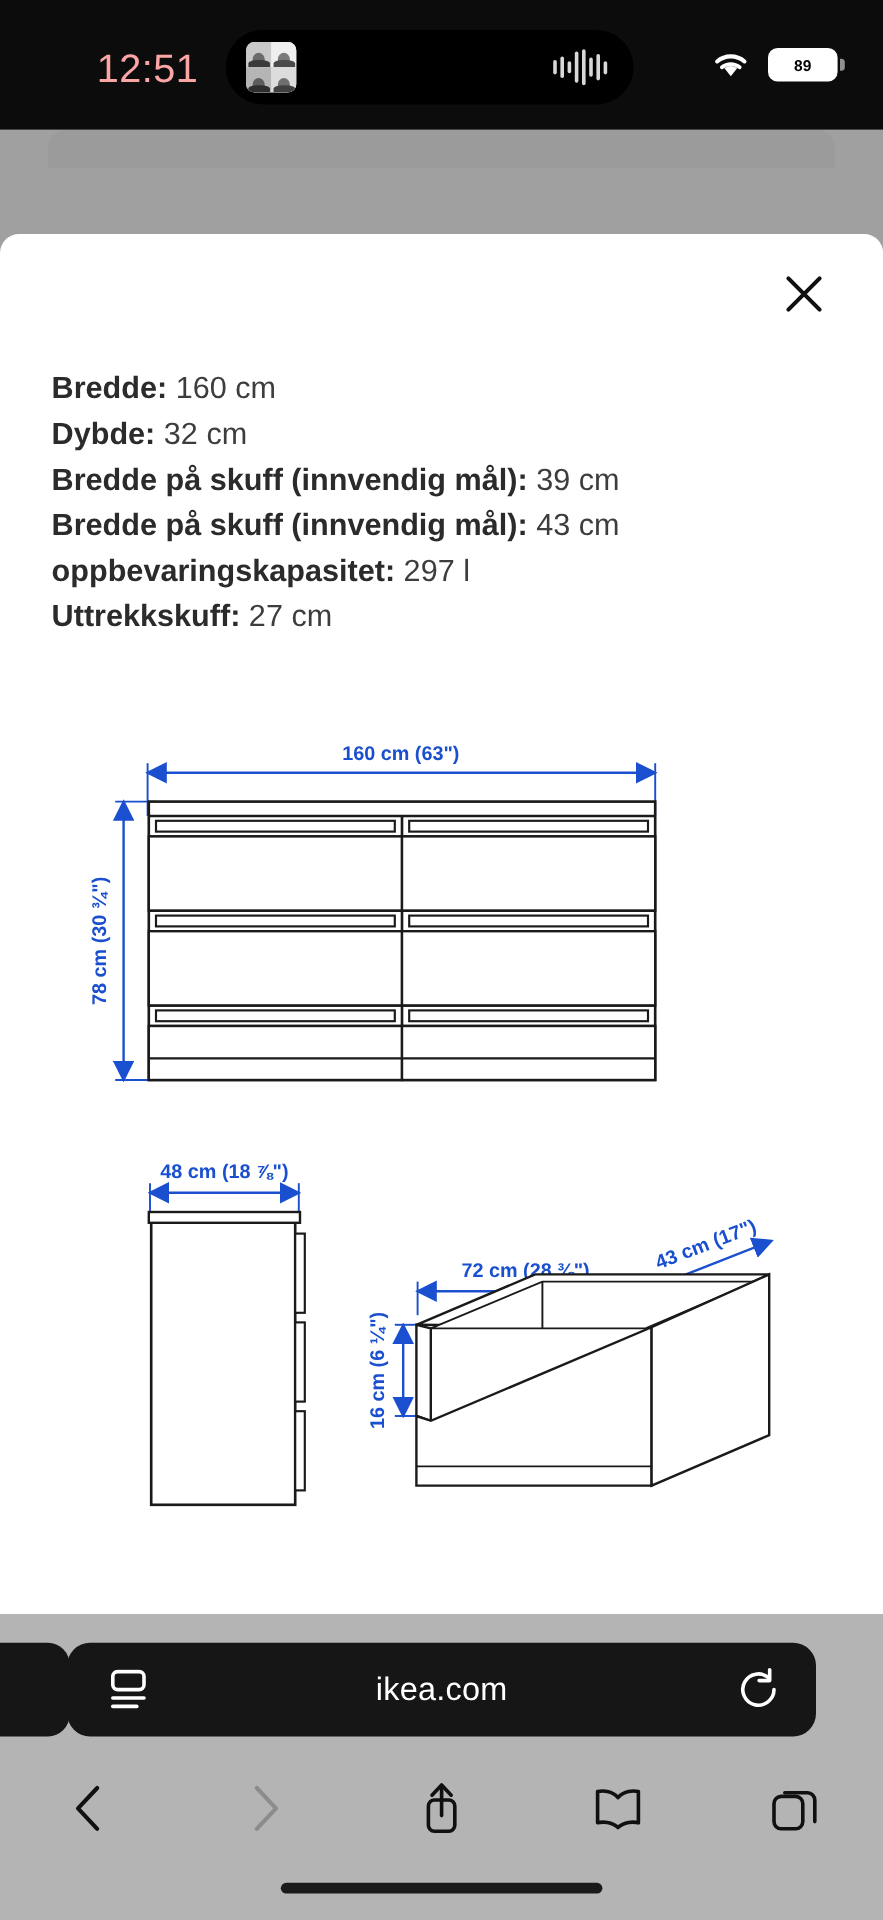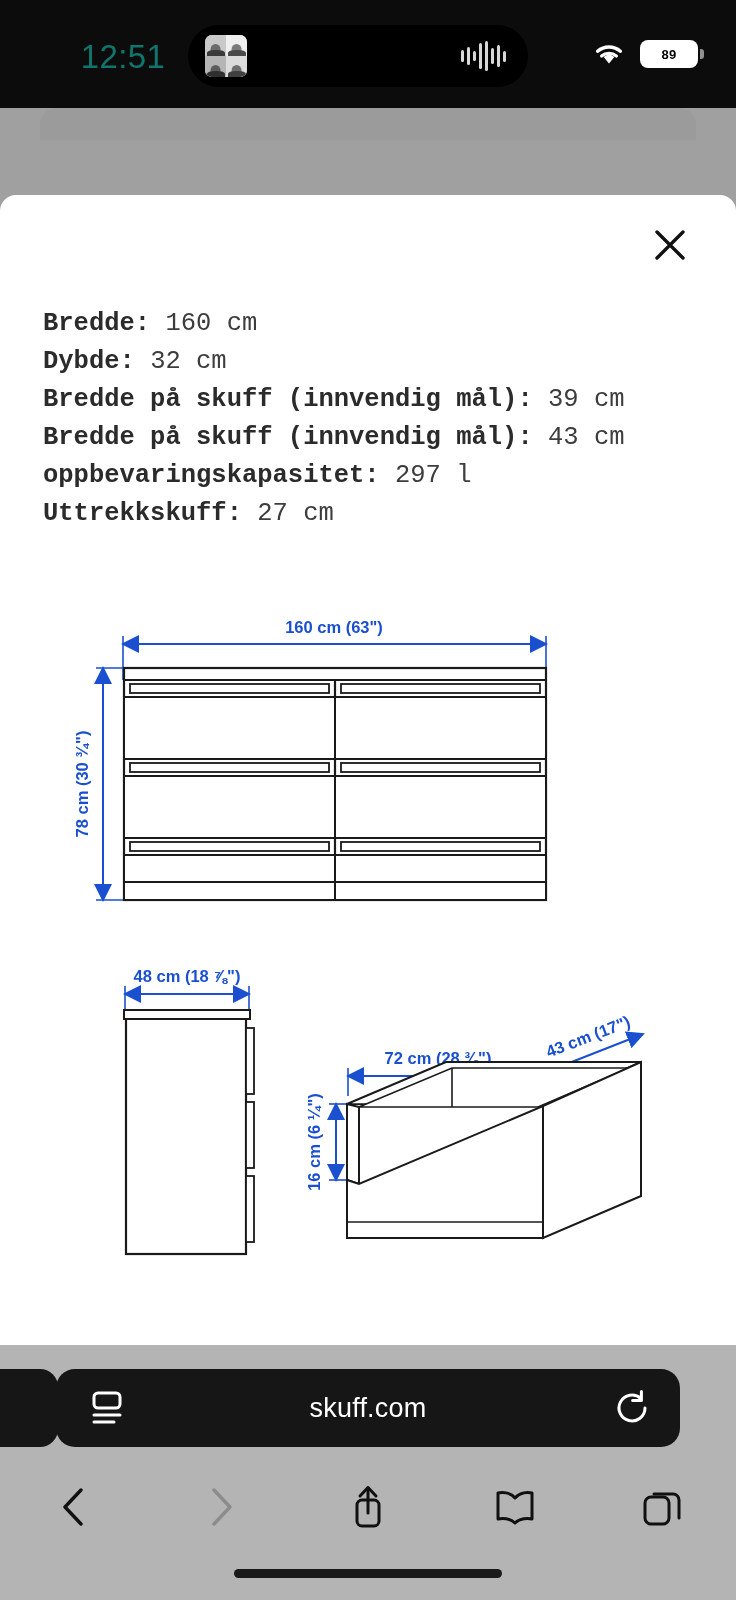--- a/index.html
+++ b/index.html
@@ -18,7 +18,7 @@
   }
   .clock{
     position:absolute; left:68px; top:38px; width:110px;
-    color:#0f766e; font-size:33px; font-weight:500; letter-spacing:.4px;
+    color:#fca5a5; font-size:33px; font-weight:500; letter-spacing:.4px;
     text-align:center;
   }
   .dyn-island{

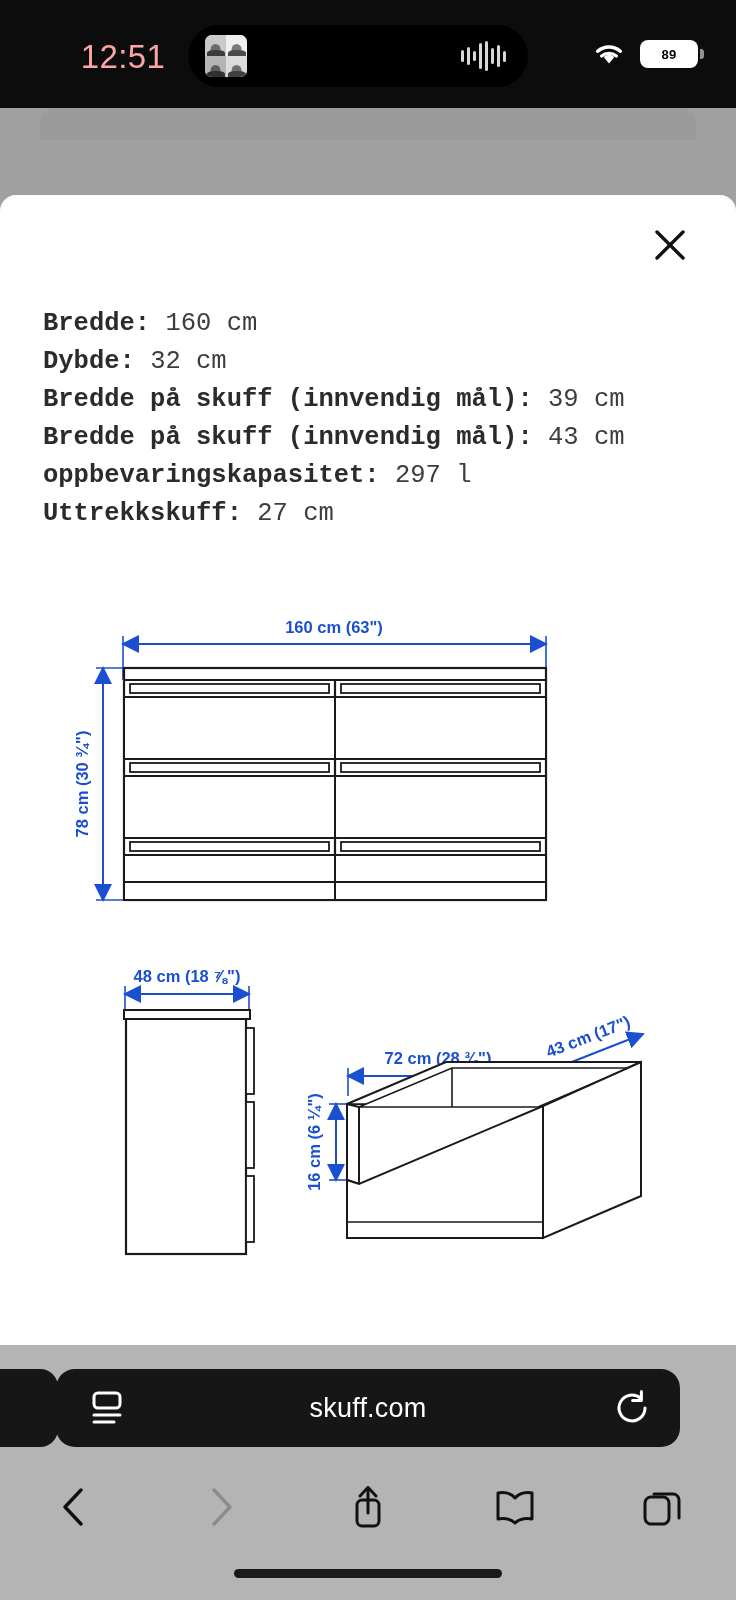--- a/index.html
+++ b/index.html
@@ -81,7 +81,7 @@
     background:none; border:none; cursor:pointer;
   }
 
-  .specs{ position:absolute; left:43px; top:110px; width:640px;font-family:Liberation Mono, monospace; }
+  .specs{ position:absolute; left:43px; top:110px; width:640px; }
   .spec-row{
     font-size:25.5px; color:#333; line-height:38px; white-space:nowrap;
   }

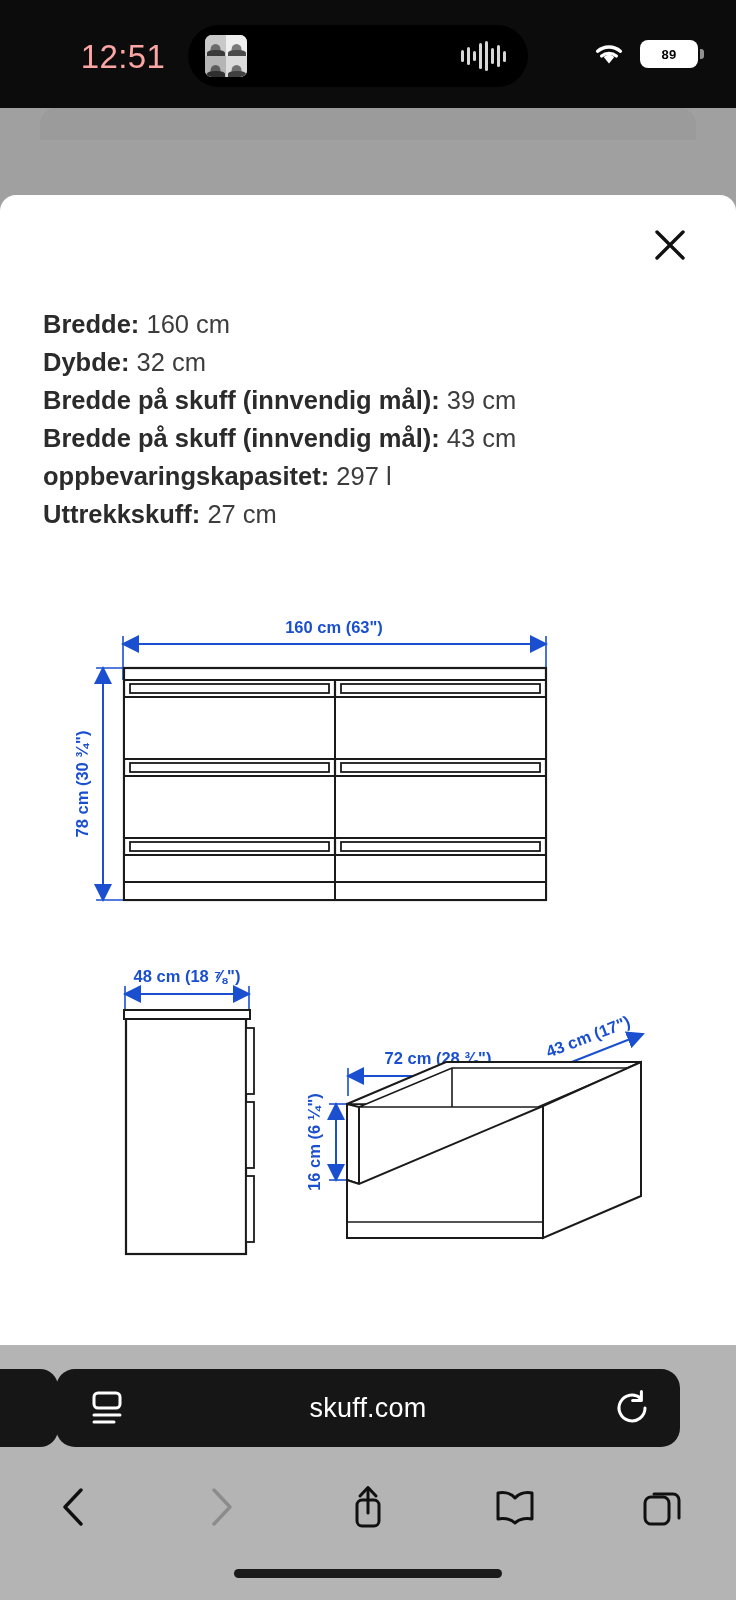--- a/index.html
+++ b/index.html
@@ -320,7 +320,7 @@
       <line x1="6" y1="31" x2="26" y2="31" stroke="#fff" stroke-width="3" stroke-linecap="round"></line>
     </svg>
 
-    <div class="addr-domain">skuff.com</div>
+    <div class="addr-domain">ikea.com</div>
 
     <svg class="reload-icon" viewBox="0 0 36 36">
       <path d="M31 18a13 13 0 1 1-4.3-9.7" fill="none" stroke="#fff" stroke-width="3" stroke-linecap="round"></path>

